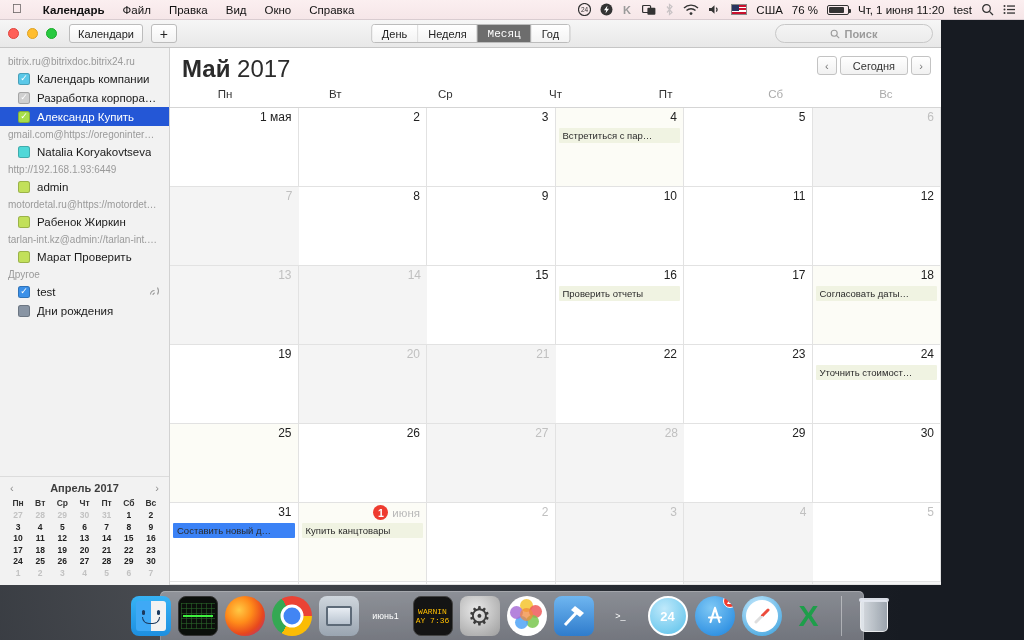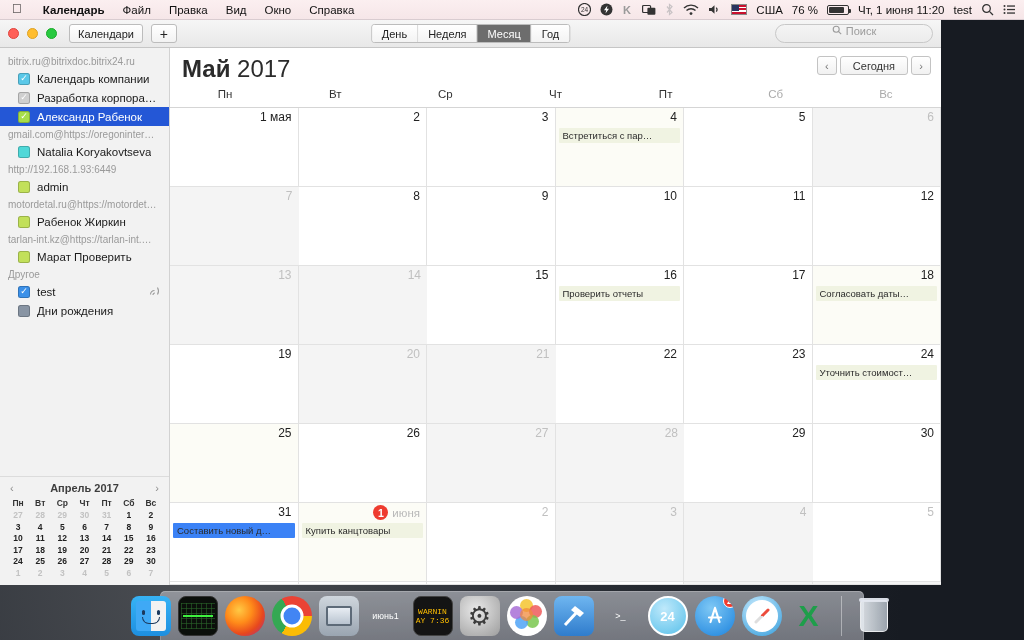--- a/index.html
+++ b/index.html
@@ -94,7 +94,7 @@
     border-right: 1px solid #cfcfcf; background: linear-gradient(#ffffff, #f3f3f3); color: #222;
   }
   .seg div:last-child { border-right: none; }
-  .seg div.active { background: #6d6d6d; color: #fff; }
+  .seg div.active { background: #6d6d6d; color: #fff; font-family: Liberation Mono, monospace; }
 
   .tb-search {
     position: absolute; right: 8px; width: 158px; height: 19px;

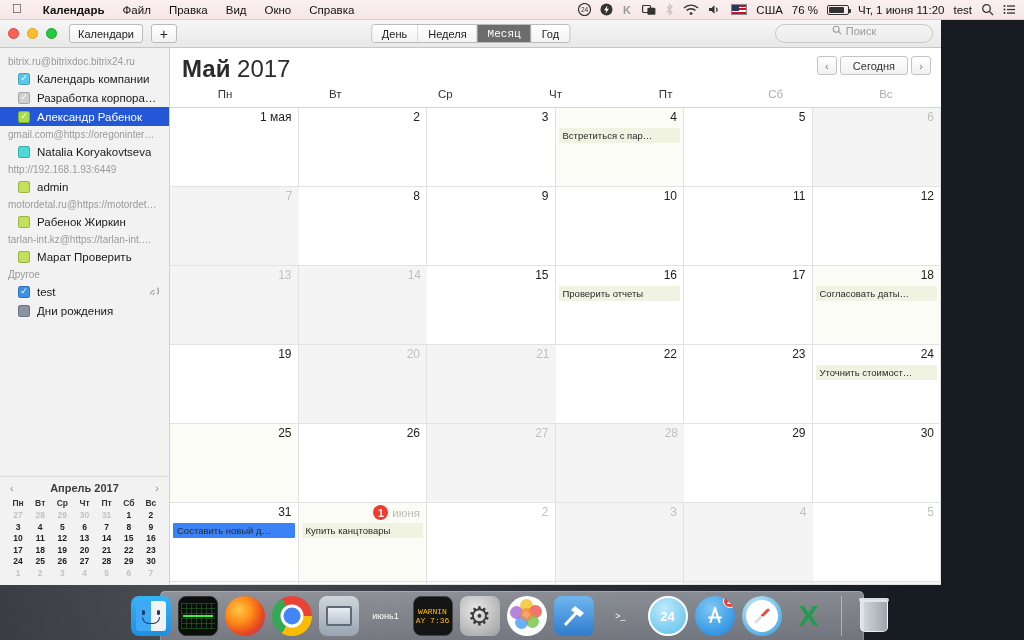--- a/index.html
+++ b/index.html
@@ -100,8 +100,8 @@
     position: absolute; right: 8px; width: 158px; height: 19px;
     border: 1px solid #c8c8c8; border-radius: 10px;
     background: linear-gradient(#f4f4f4, #ececec);
-    display: flex; justify-content: center; gap: 4px;
-    font-size: 11px; color: #9b9b9b;
+    display: flex; align-items: center; justify-content: center; gap: 4px;
+    font-size: 11px; color: #9b9b9b; font-weight: bold;
   }
 
   

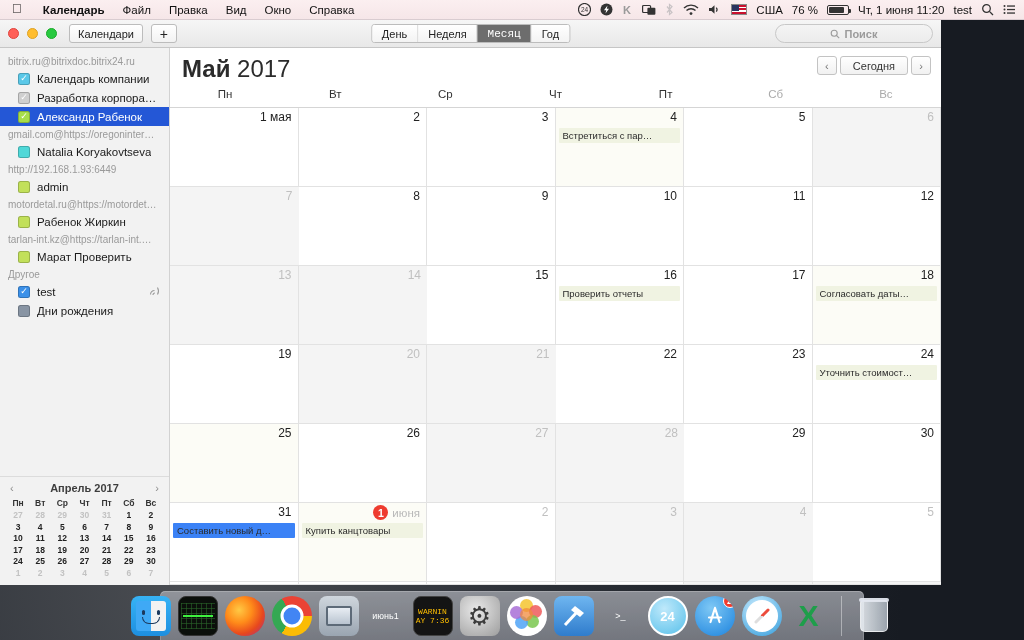--- a/index.html
+++ b/index.html
@@ -405,7 +405,7 @@
             </div>
             <div class="sb-row sel">
               <span class="cb" style="background: rgb(168, 222, 74);">✓</span>
-              <span class="sb-label">Александр Рабенок</span>
+              <span class="sb-label">Александр Купить</span>
             </div>
             <div class="sb-group">gmail.com@https://oregoninter…</div>
             <div class="sb-row">

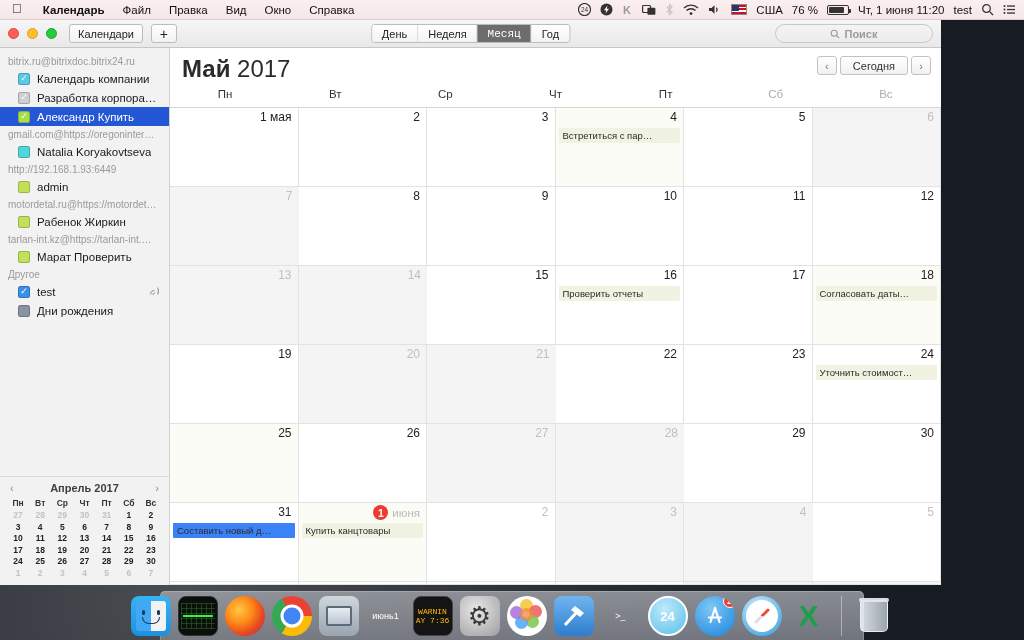--- a/index.html
+++ b/index.html
@@ -422,7 +422,7 @@
               <span class="cb" style="background: rgb(194, 224, 90);"></span>
               <span class="sb-label">Рабенок Жиркин</span>
             </div>
-            <div class="sb-group">tarlan-int.kz@https://tarlan-int.…</div>
+            <div class="sb-group">tarlan-int.kz@admin://tarlan-int.…</div>
             <div class="sb-row">
               <span class="cb" style="background: rgb(194, 224, 90);"></span>
               <span class="sb-label">Марат Проверить</span>

